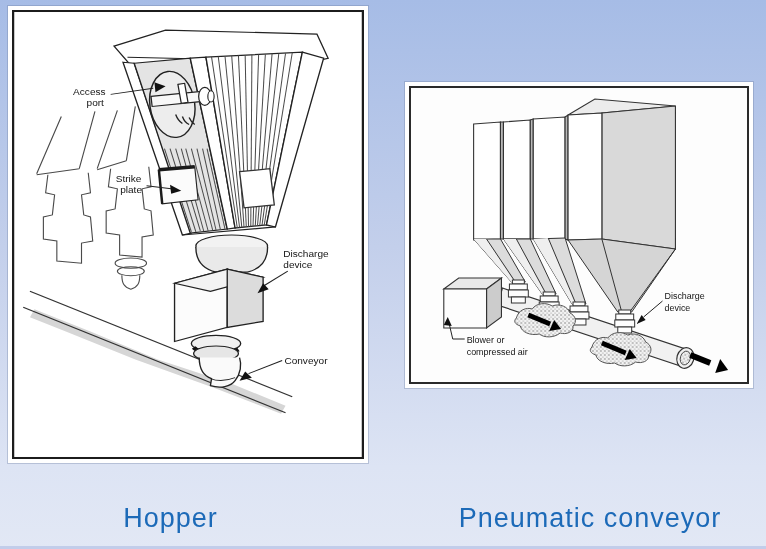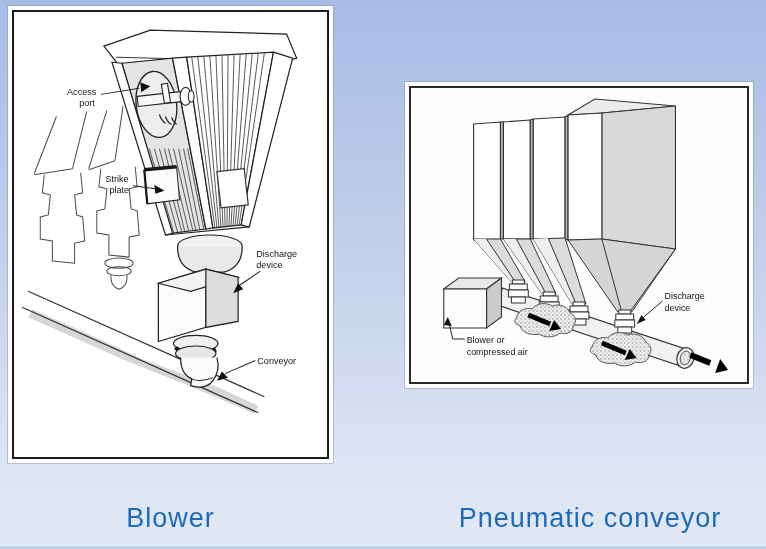--- a/index.html
+++ b/index.html
@@ -23,7 +23,7 @@
 </head>
 <body>
 
-<div class="panel" style="left:8px;top:6px;width:325px;height:457px">
+<div class="panel" style="left:8px;top:6px;width:360px;height:457px">
   <svg viewBox="0 0 314 447" preserveAspectRatio="none">
 
     <rect x="1" y="1" width="312" height="445" fill="#ffffff" stroke="#1c1c1c" stroke-width="2"></rect>

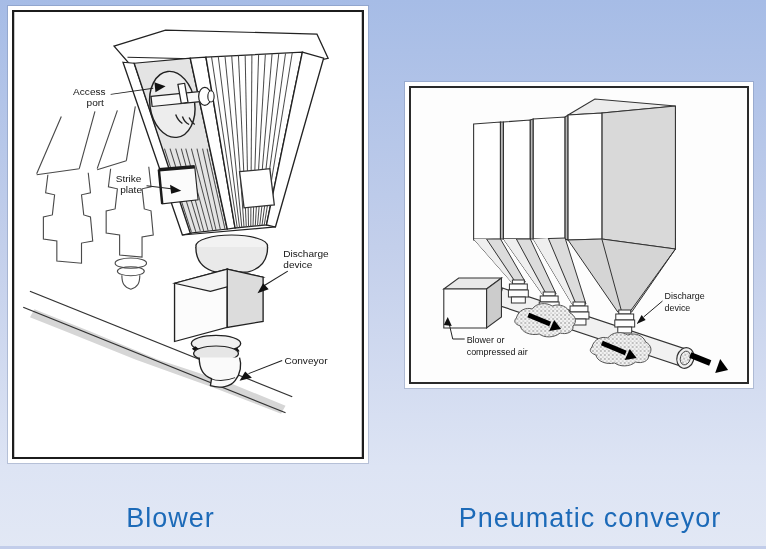--- a/index.html
+++ b/index.html
@@ -254,7 +254,7 @@
   </svg>
 </div>
 
-<div class="caption" style="left:8px;top:503px;width:325px">Blower</div>
+<div class="caption" style="left:8px;top:503px;width:325px">Hopper</div>
 <div class="caption" style="left:405px;top:503px;width:370px">Pneumatic conveyor</div>
 
 <div class="bottom-edge"></div>

